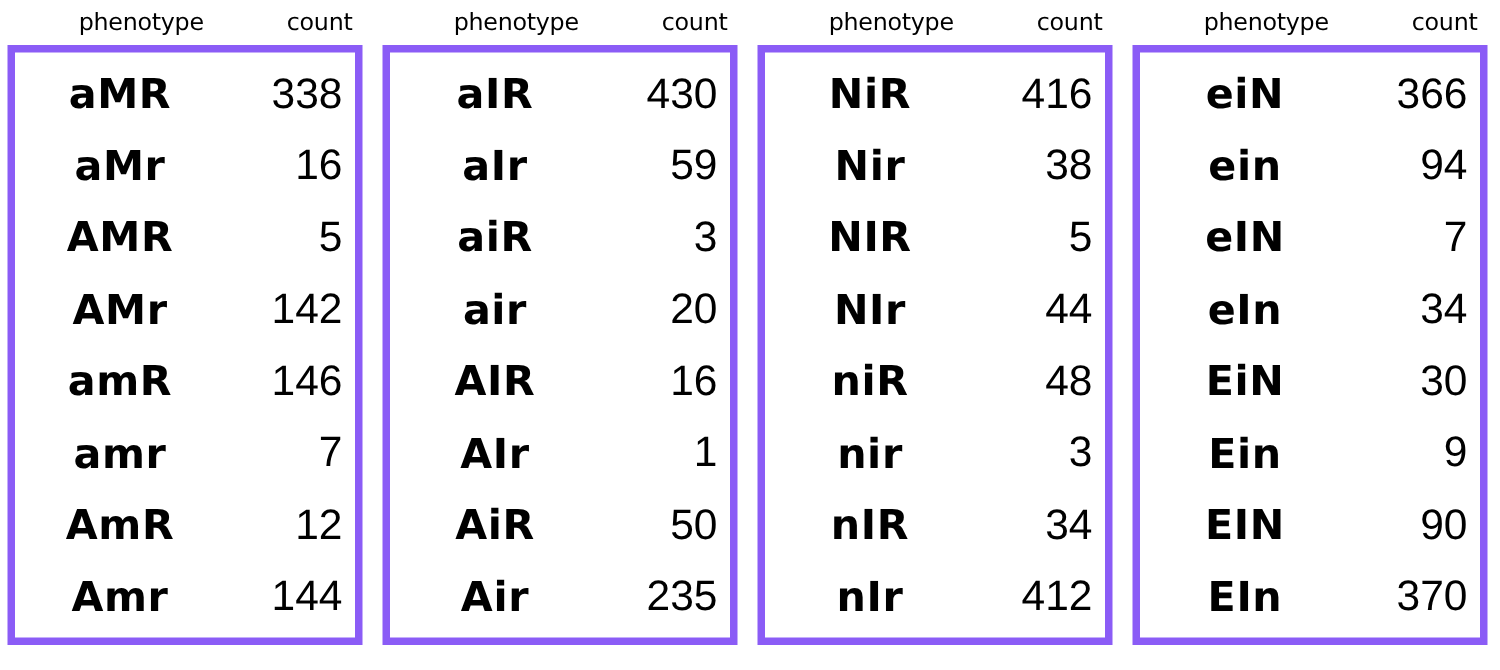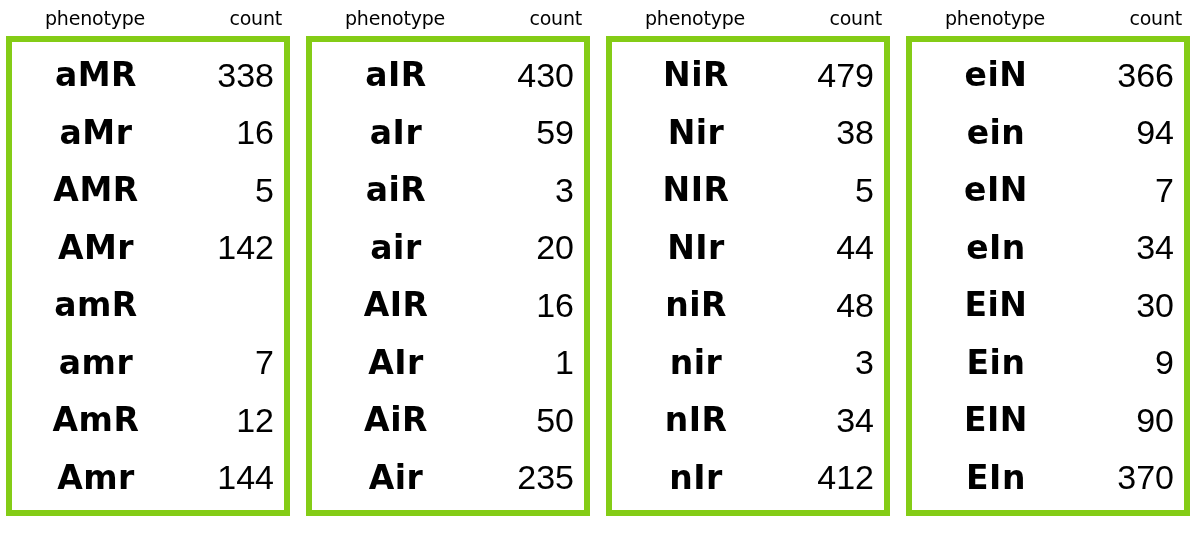--- a/index.html
+++ b/index.html
@@ -42,7 +42,7 @@
     flex-direction: row;
     align-items: center;
     box-sizing: border-box;
-    padding: 0 14px 0 10px;
+    padding: 0 14px 0 28px;
   }
   .hdr {
     font-family: "DejaVu Sans", sans-serif;

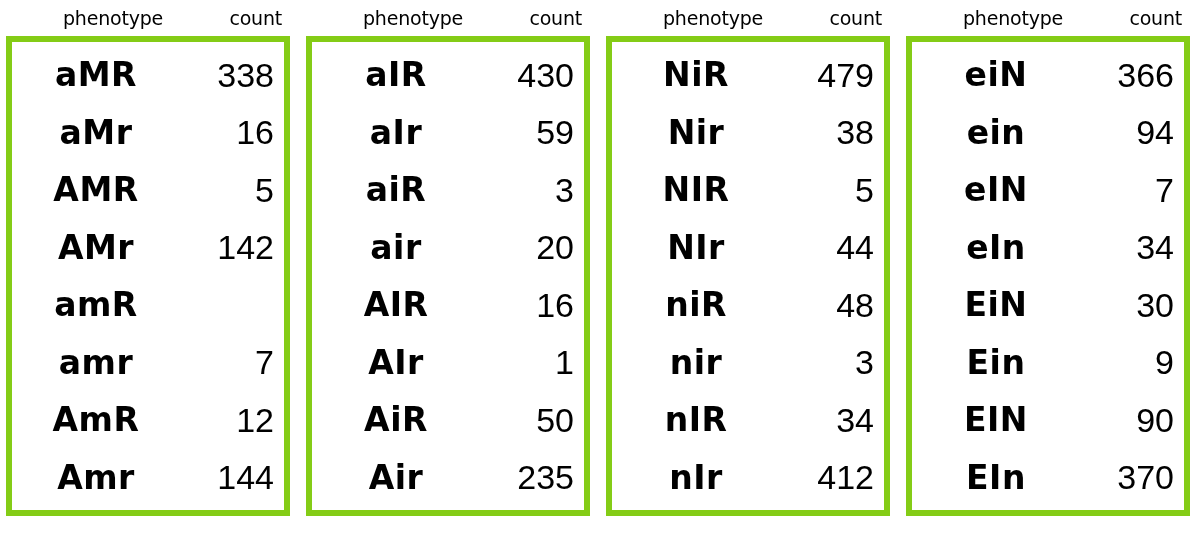--- a/index.html
+++ b/index.html
@@ -67,7 +67,7 @@
   .box {
     position: relative;
     margin: 0 10px 0 6px;
-    border: 6px solid #84cc16;
+    border: 6px solid #8b5cf6;
     background: #ffffff;
     box-sizing: border-box;
     height: 480px;

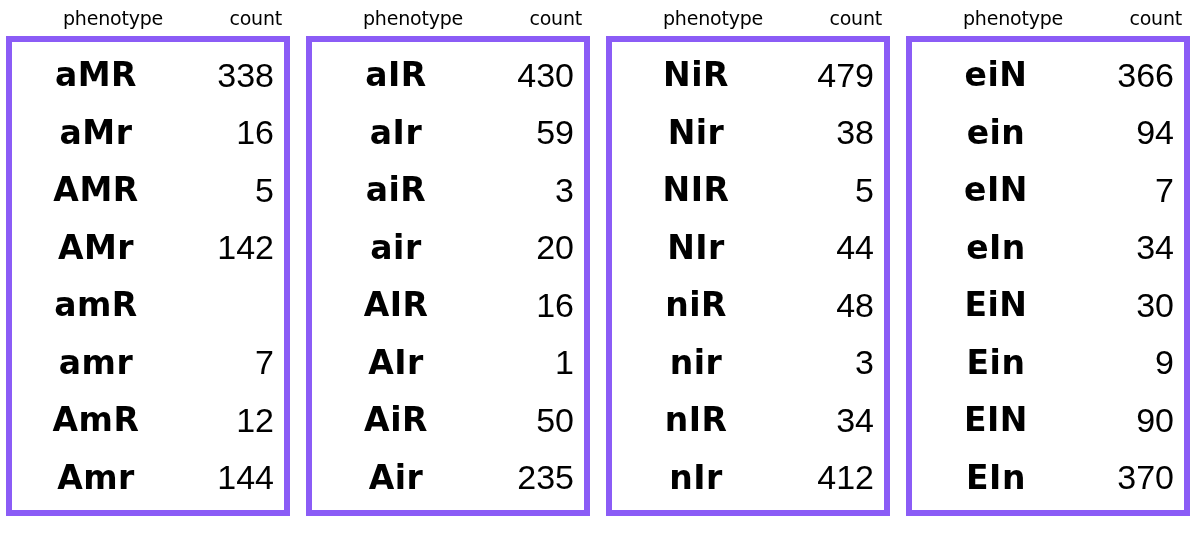--- a/index.html
+++ b/index.html
@@ -204,7 +204,7 @@
     <div class="box">
       <div class="row">
         <div class="cell-phenotype">NiR</div>
-        <div class="cell-count">479</div>
+        <div class="cell-count">416</div>
       </div>
       <div class="row">
         <div class="cell-phenotype">Nir</div>

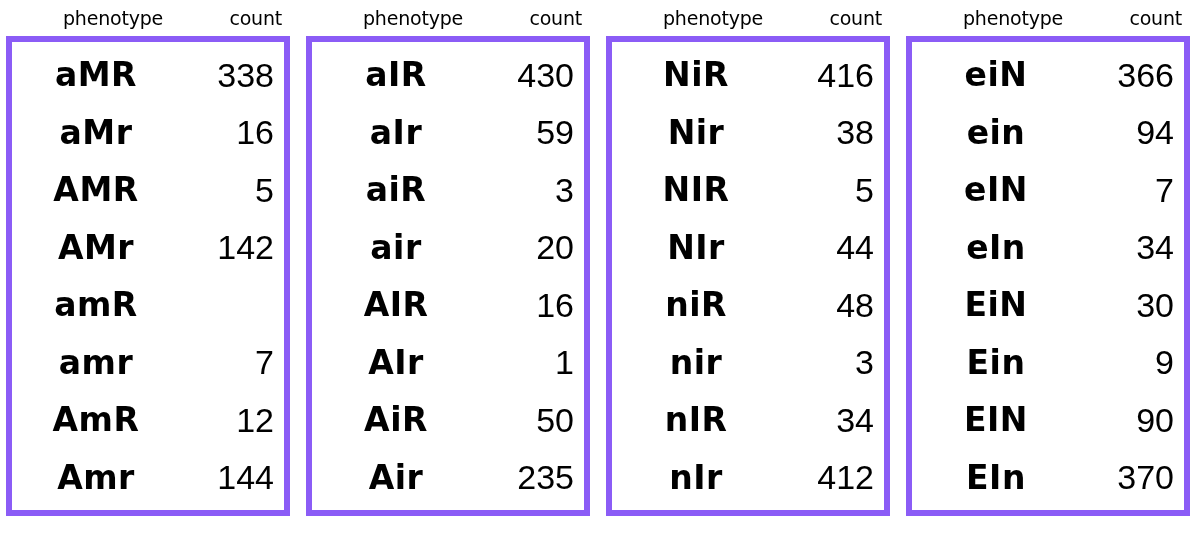--- a/index.html
+++ b/index.html
@@ -139,6 +139,7 @@
       </div>
       <div class="row">
         <div class="cell-phenotype">amR</div>
+        <div class="cell-count">146</div>
       </div>
       <div class="row">
         <div class="cell-phenotype">amr</div>

